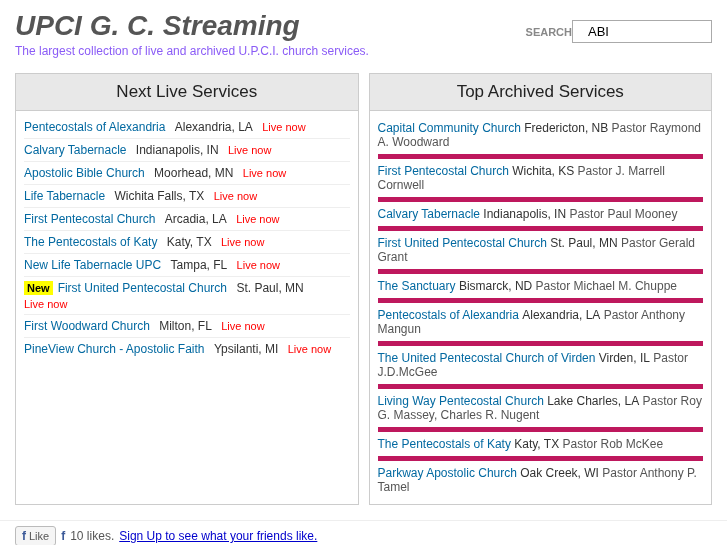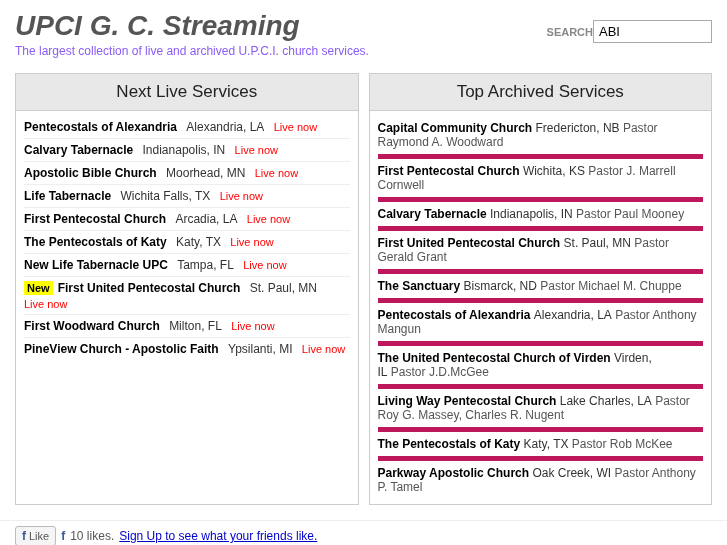--- a/index.html
+++ b/index.html
@@ -11,7 +11,7 @@
     #header-left { }
     #search-area { display: flex; align-items: center; margin-top: 10px; }
     #search-label { font-size: 11px; color: #888; font-weight: bold; }
-    #search-input { border: 1px solid #aaa; padding: 3px 5px; font-size: 13px; width: 119px; }
+    #search-input { border: 1px solid #aaa; padding: 3px 15px; font-size: 13px; width: 140px; }
     
     #main-content { display: flex; gap: 0; padding: 10px 10px; }
     

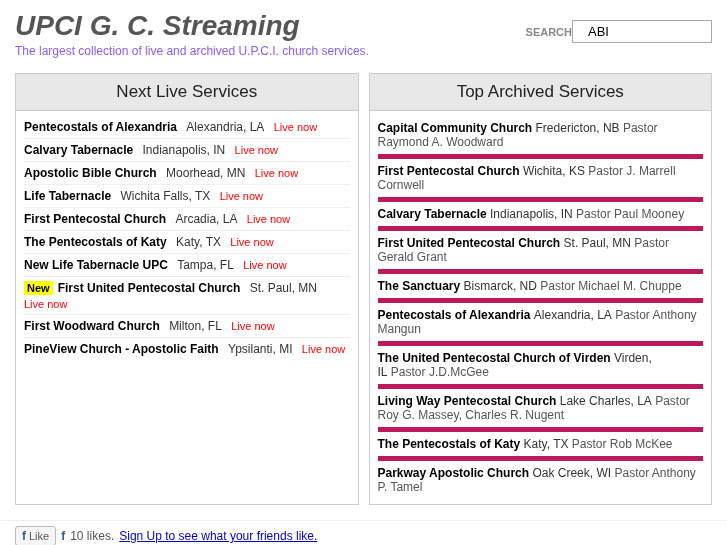--- a/index.html
+++ b/index.html
@@ -21,7 +21,7 @@
     
     .live-row { padding: 4px 0; border-bottom: 1px solid #eee; font-size: 12px; display: flex; align-items: center; flex-wrap: wrap; gap: 3px; }
     .live-row:last-child { border-bottom: none; }
-    .church-link { color: #000000; font-weight: bold; text-decoration: none; font-size: 12px; }
+    .church-link { color: #0369a1; font-weight: normal; text-decoration: none; font-size: 12px; }
     .location-text { color: #333; font-size: 12px; }
     .live-badge { color: red; font-size: 11px; }
     

